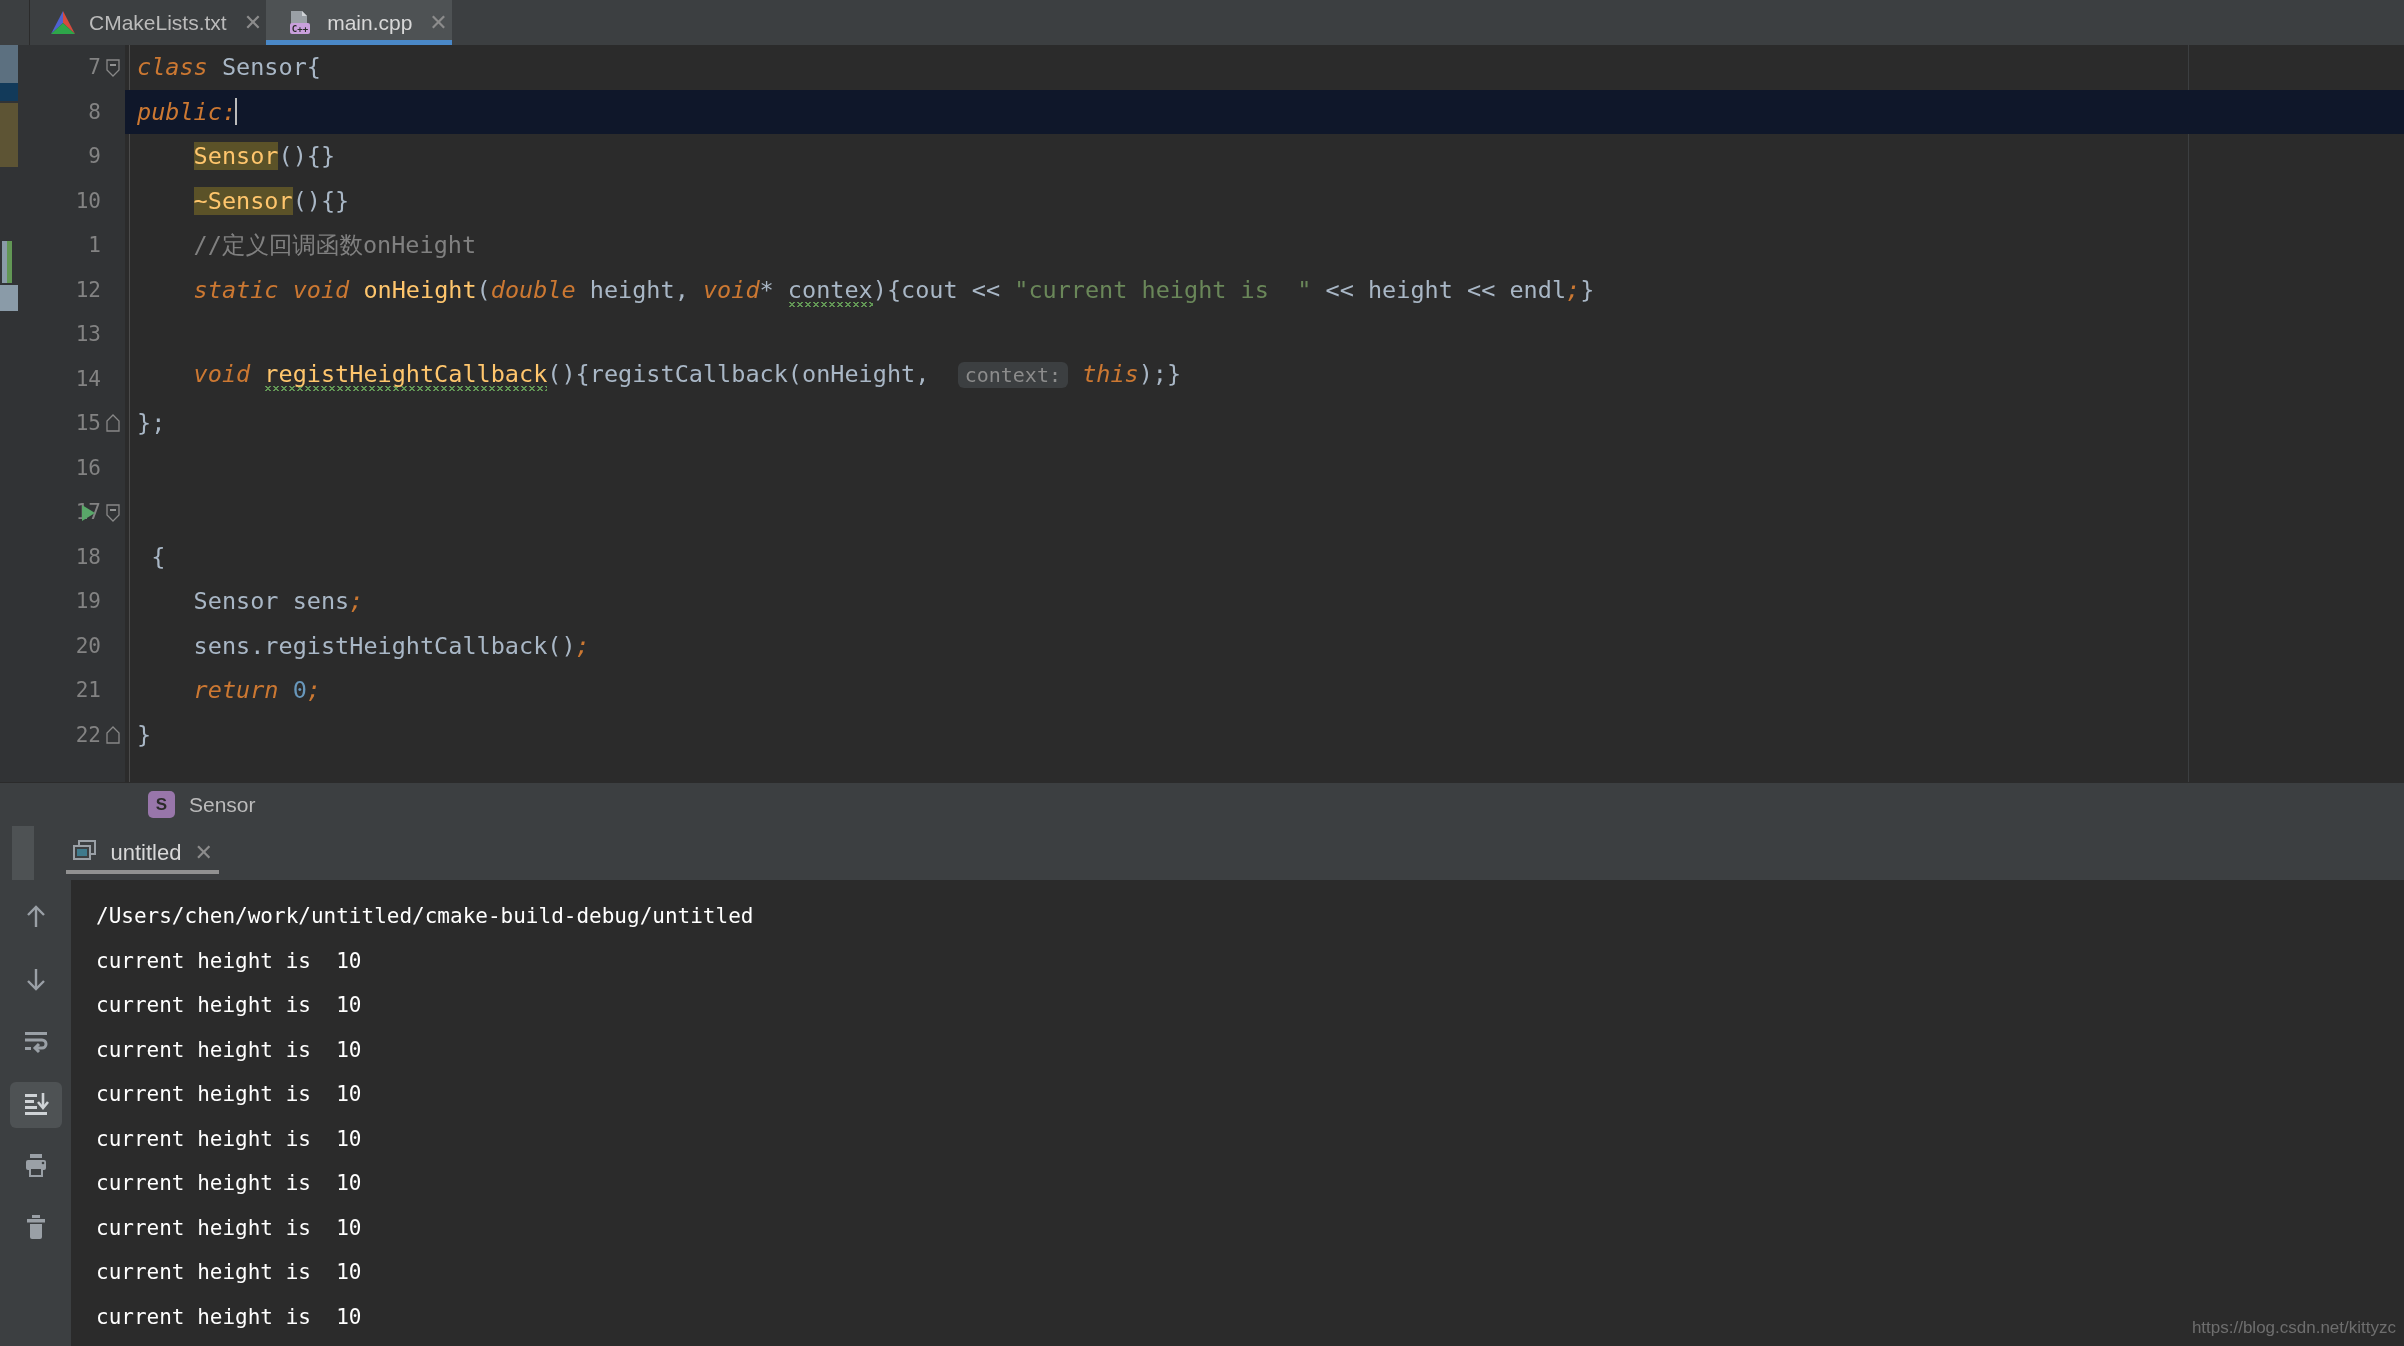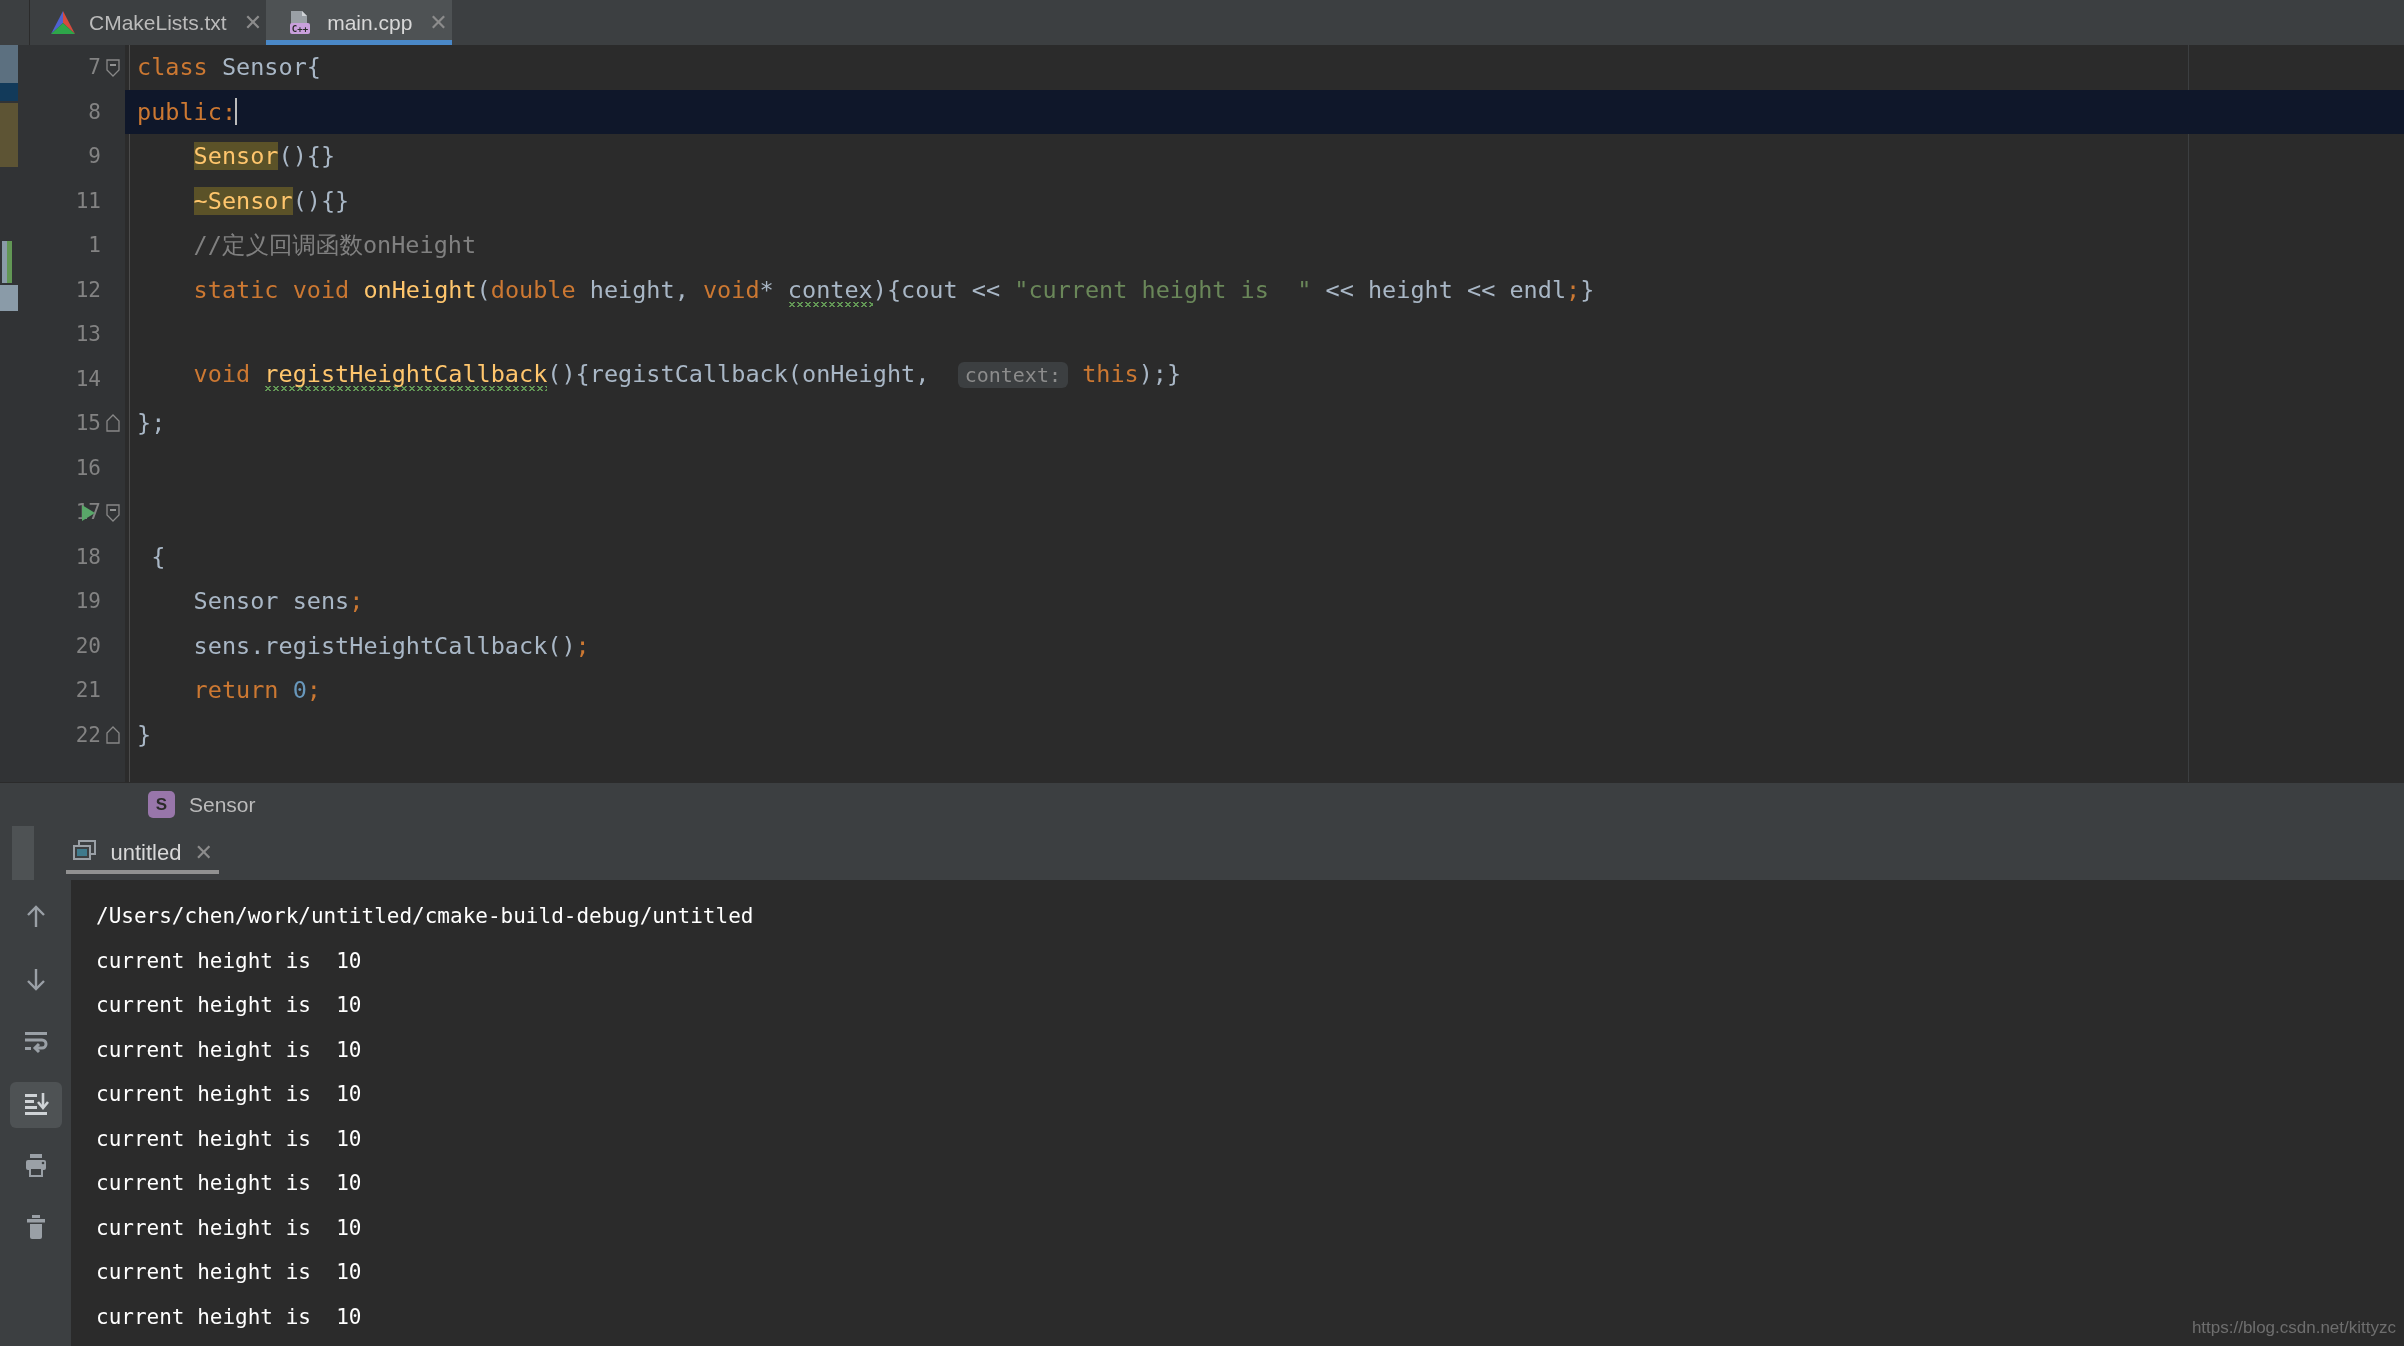--- a/index.html
+++ b/index.html
@@ -82,7 +82,7 @@
   .runmark { position: absolute; left: 60px; top: 13px; }
 
   
-  .kw   { color: #cc7832; }
+  .kw   { color: #cc7832; font-style: italic; }
   .typ  { color: #a9b7c6; }
   .cls  { color: #a9b7c6; }
   .fn   { color: #ffc66d; }

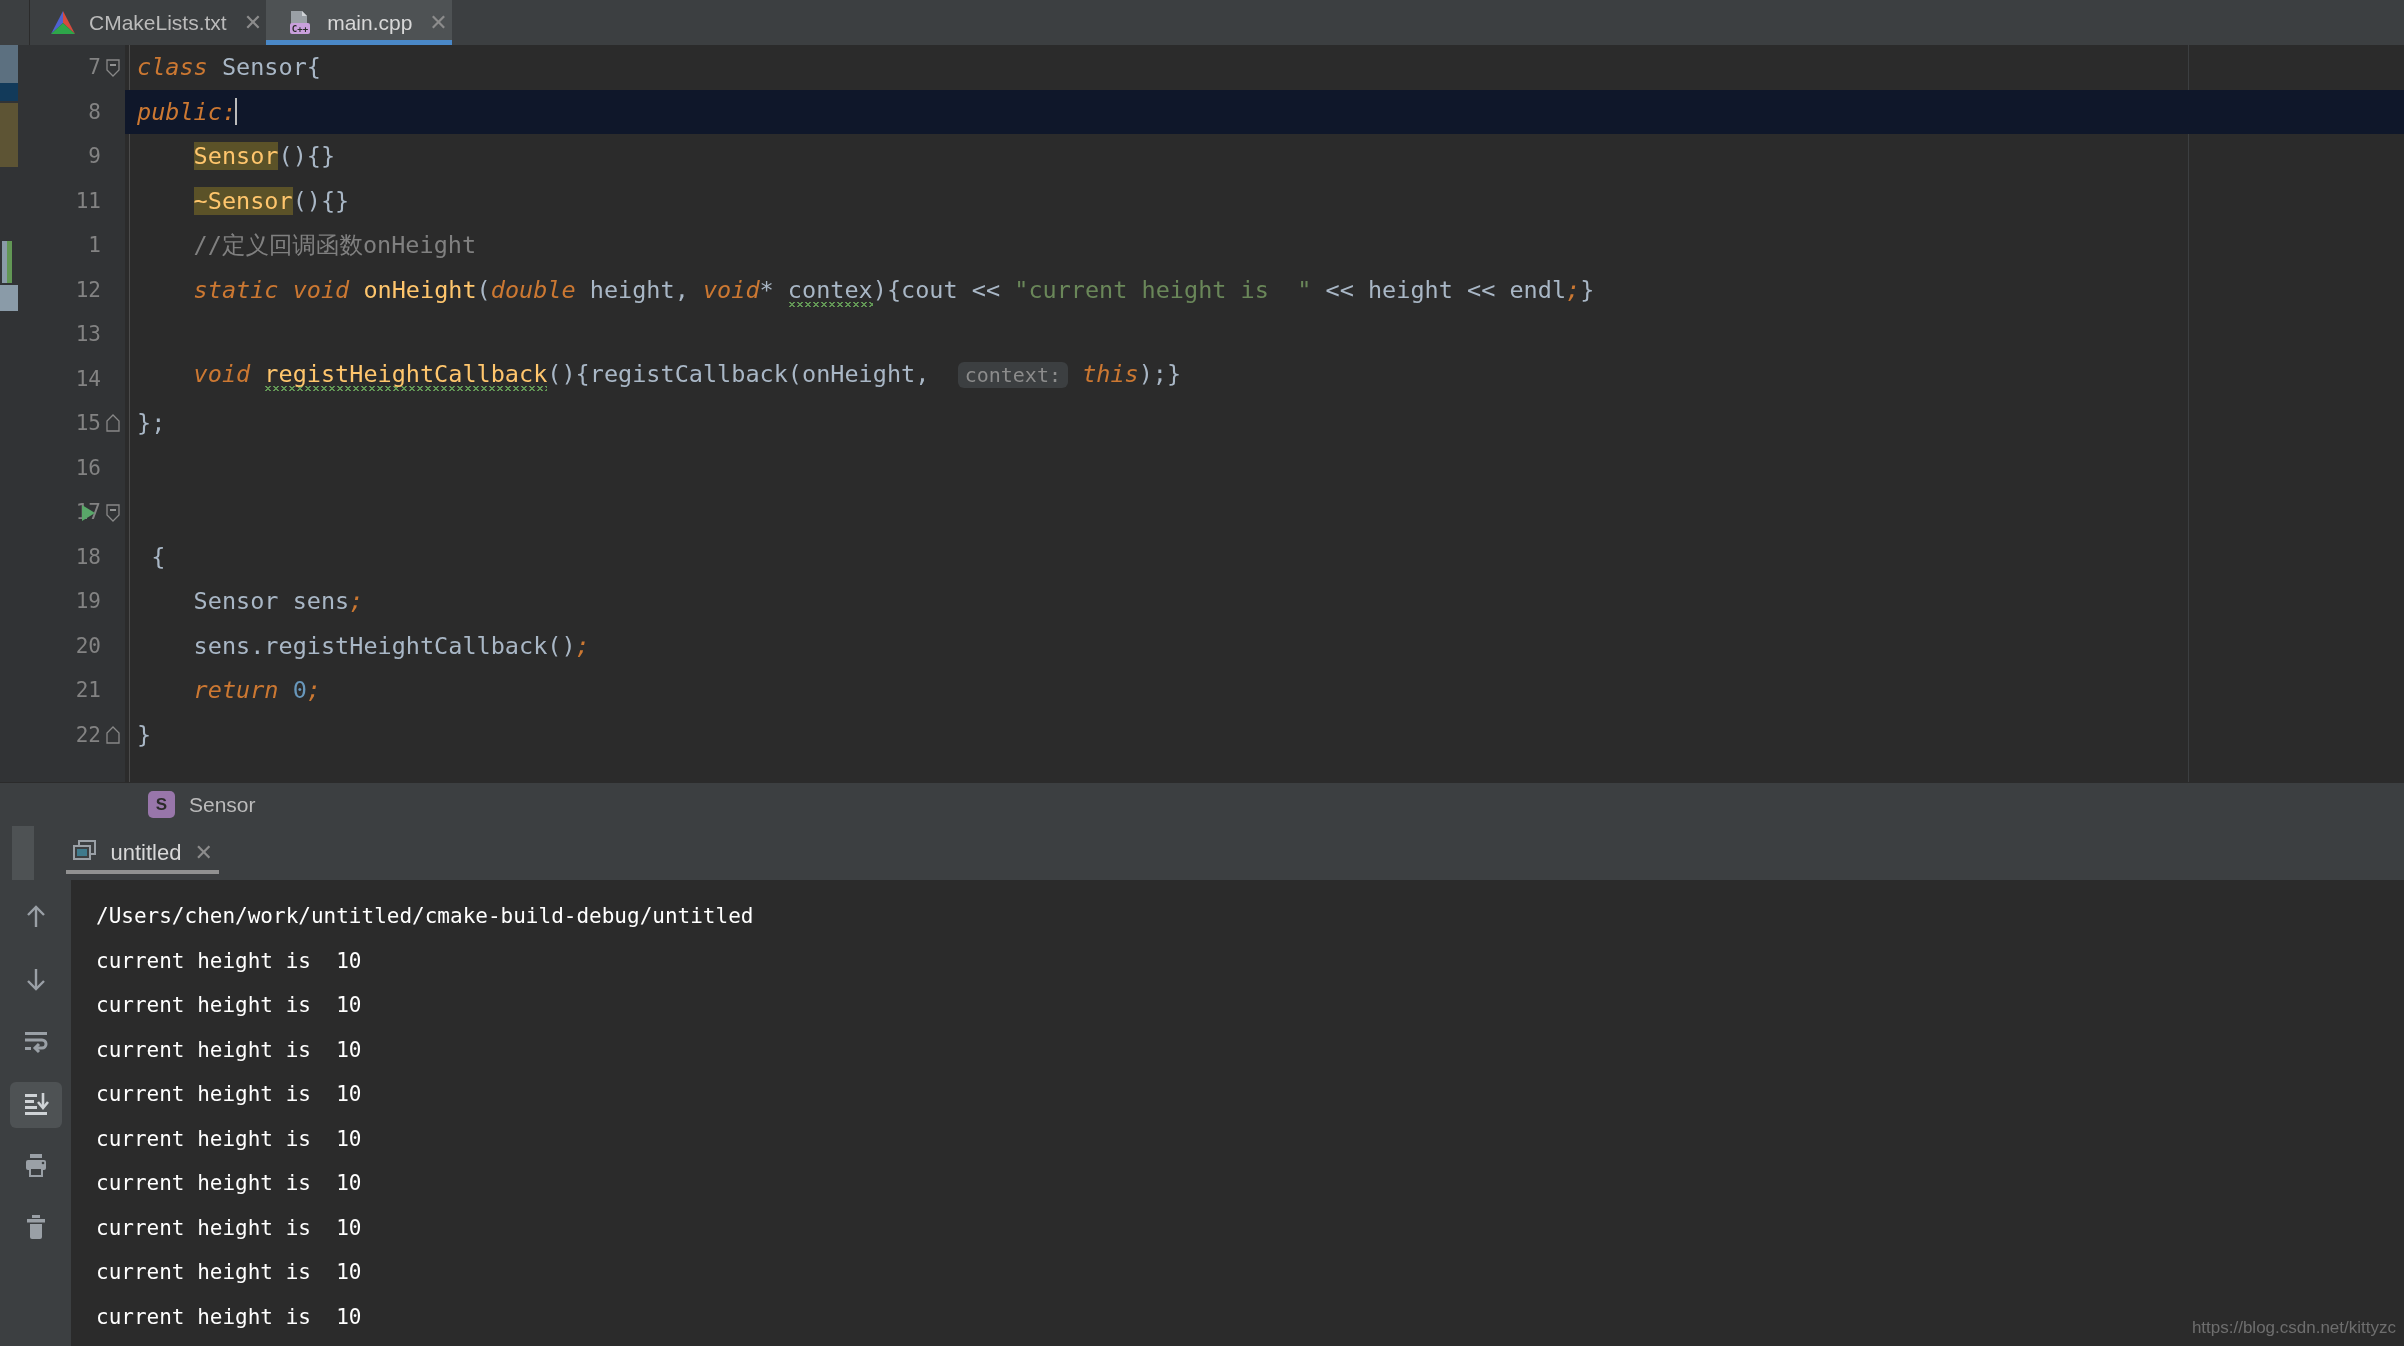--- a/index.html
+++ b/index.html
@@ -241,7 +241,7 @@
       <span class="linenum">9</span>
     </div>
     <div class="row" style="top:133.5px;">
-      <span class="linenum">11</span>
+      <span class="linenum">10</span>
     </div>
     <div class="row" style="top:178px;">
       <span class="linenum">1</span>

